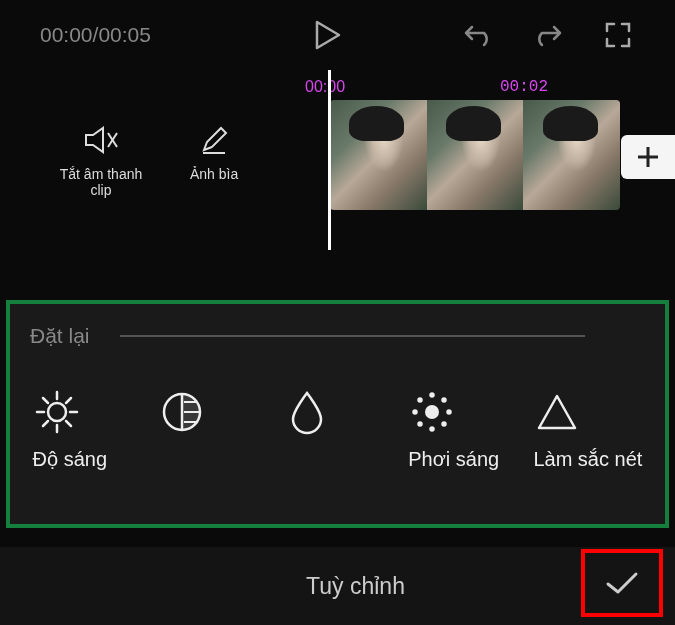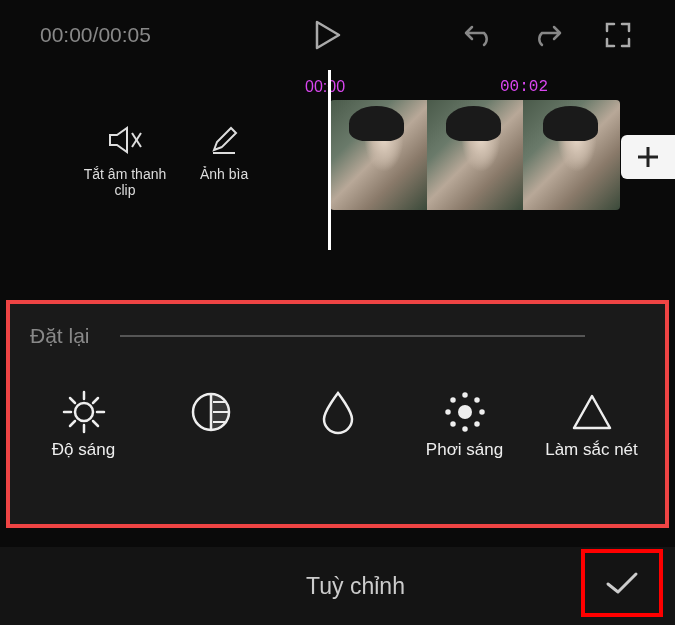--- a/index.html
+++ b/index.html
@@ -57,8 +57,8 @@
     }
     .left-controls {
       display: flex;
-      gap: 30px;
-      padding-left: 80px;
+      gap: 44px;
+      padding-left: 56px;
     }
     .ctrl-btn {
       display: flex;

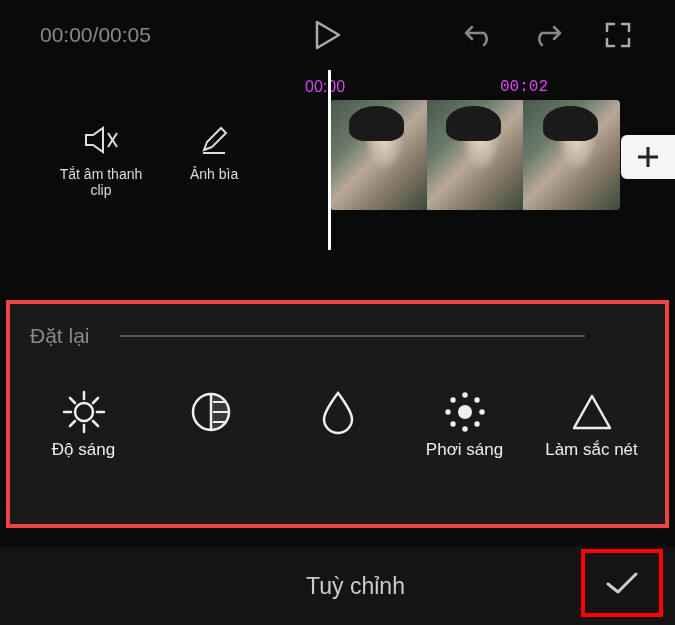--- a/index.html
+++ b/index.html
@@ -143,7 +143,7 @@
       right: 6px;
       top: 300px;
       height: 228px;
-      border: 4px solid #ef4444;
+      border: 4px solid #15803d;
       background: #1a1a1a;
       padding: 20px 10px;
     }

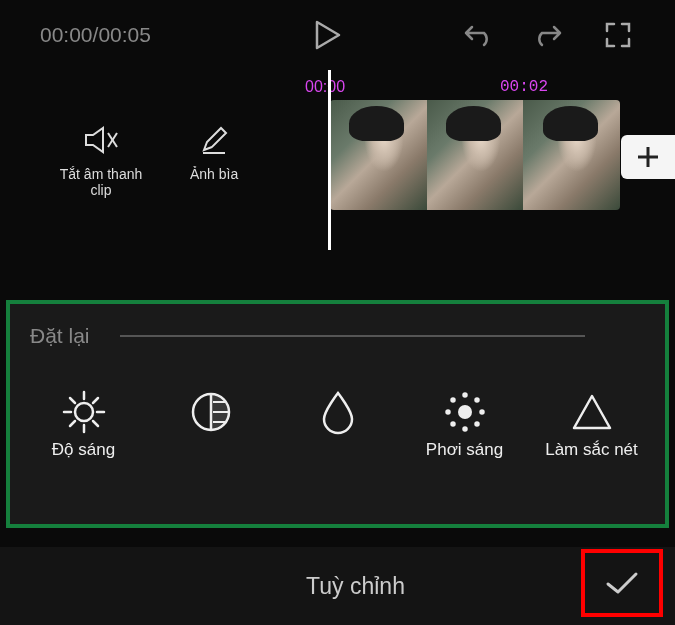--- a/index.html
+++ b/index.html
@@ -171,10 +171,9 @@
     .adjust-item {
       display: flex;
       flex-direction: column;
-      align-items: center;
-      gap: 4px;
+      gap: 12px;
       color: #eee;
-      font-size: 17px;
+      font-size: 20px;
       min-width: 100px;
     }
     .adjust-icon {

